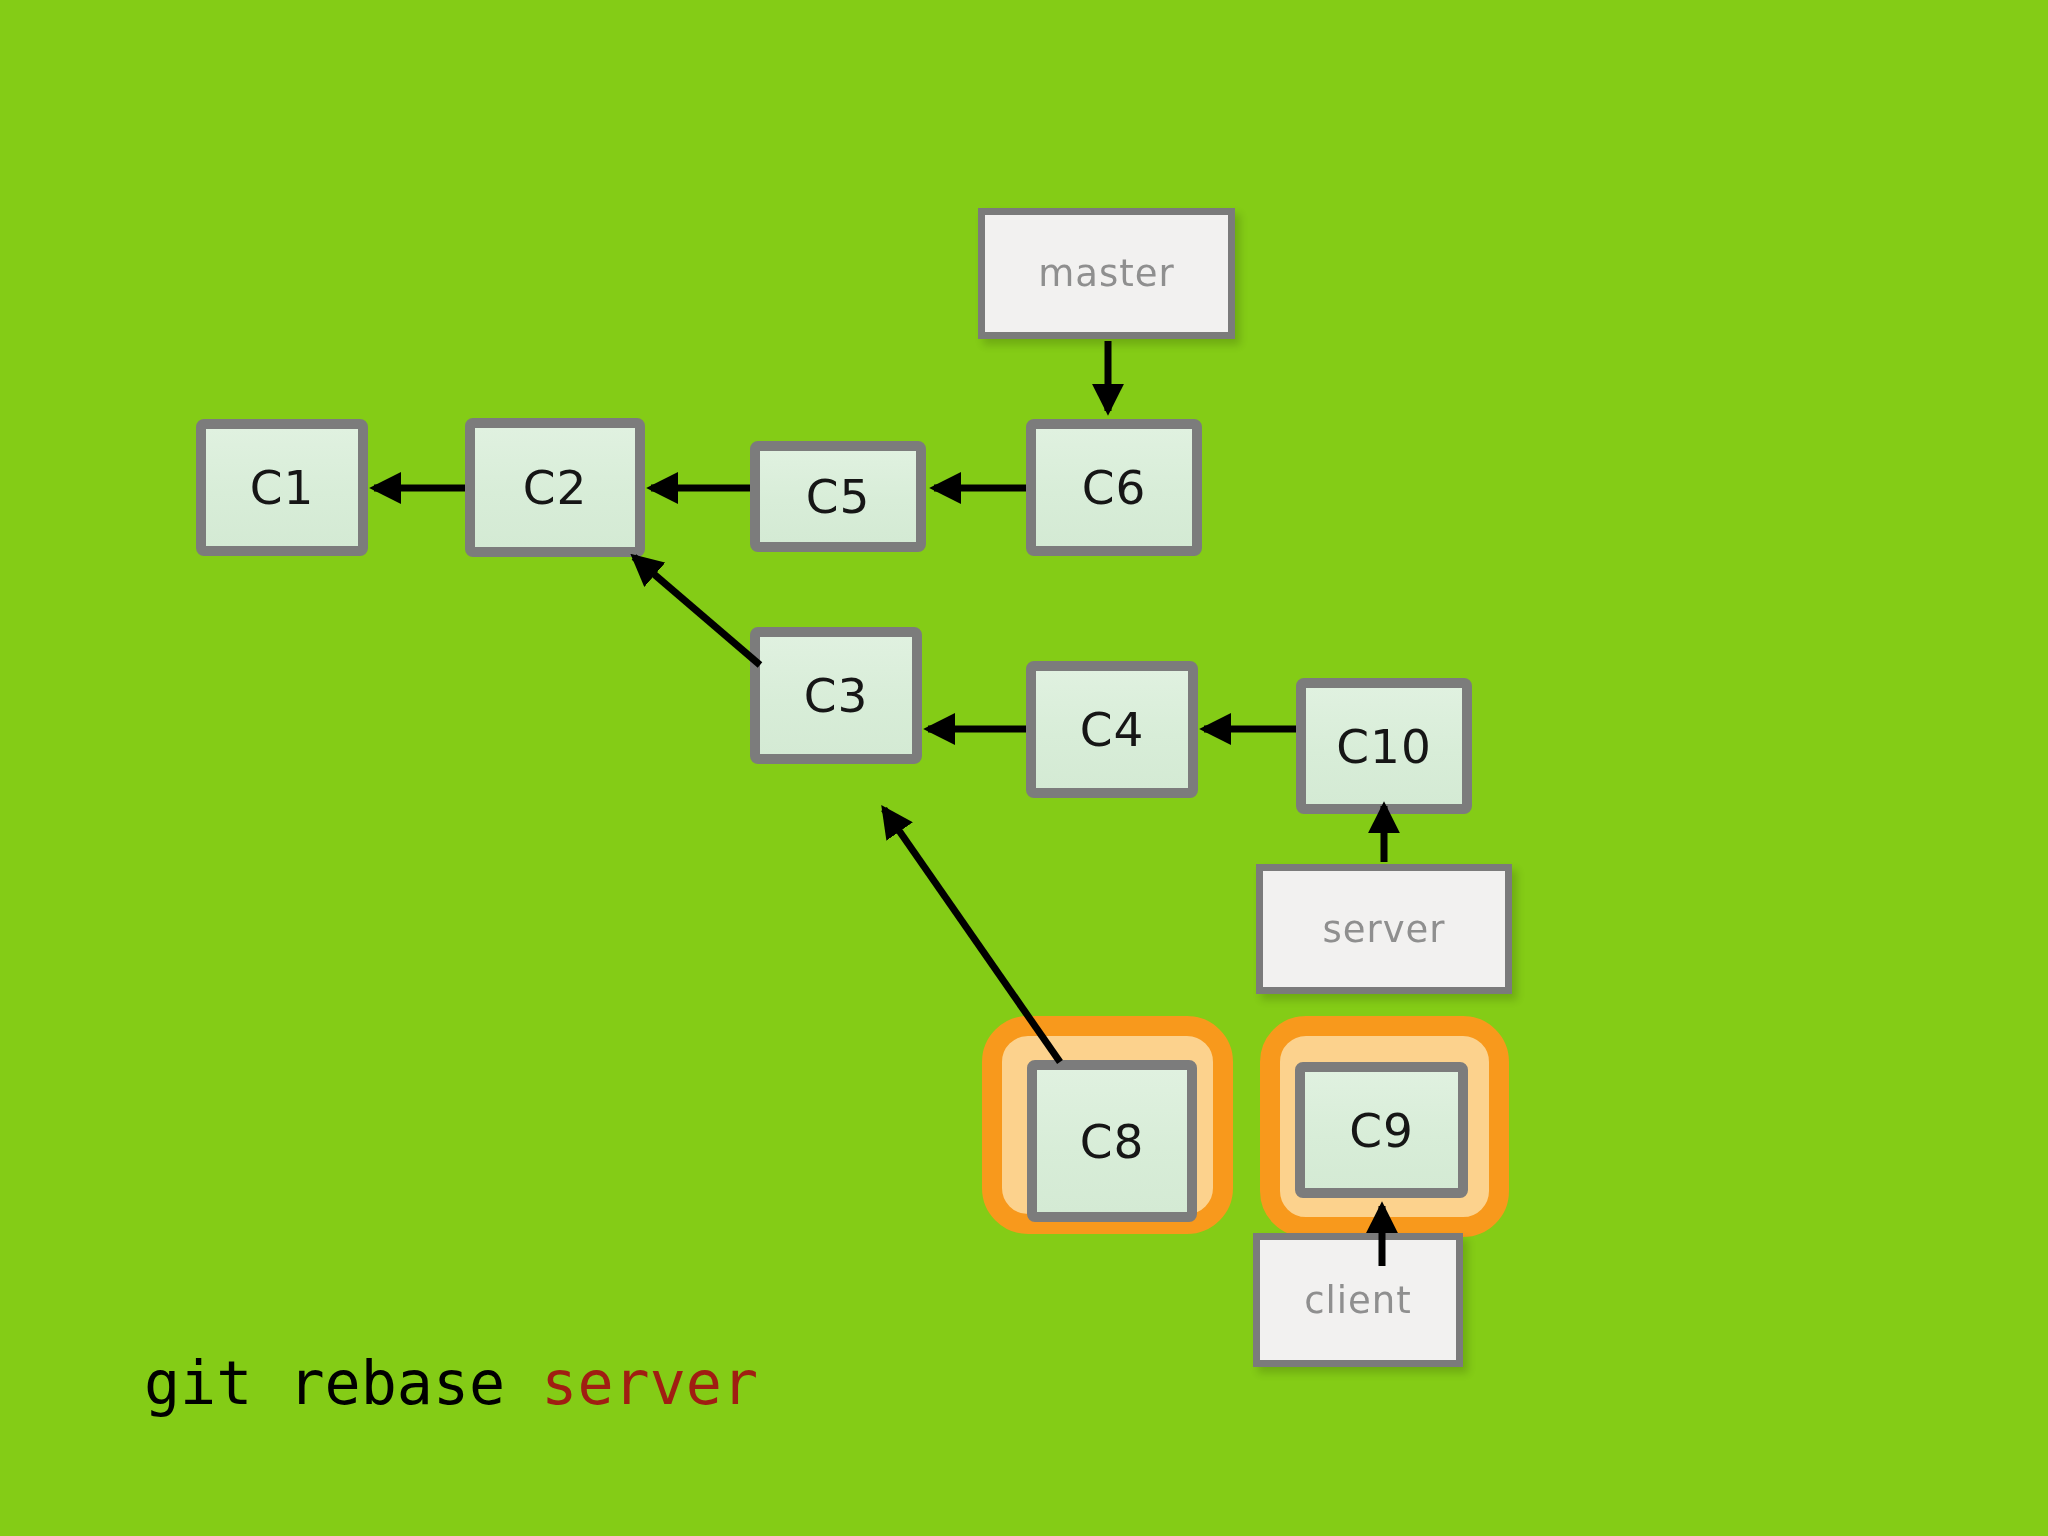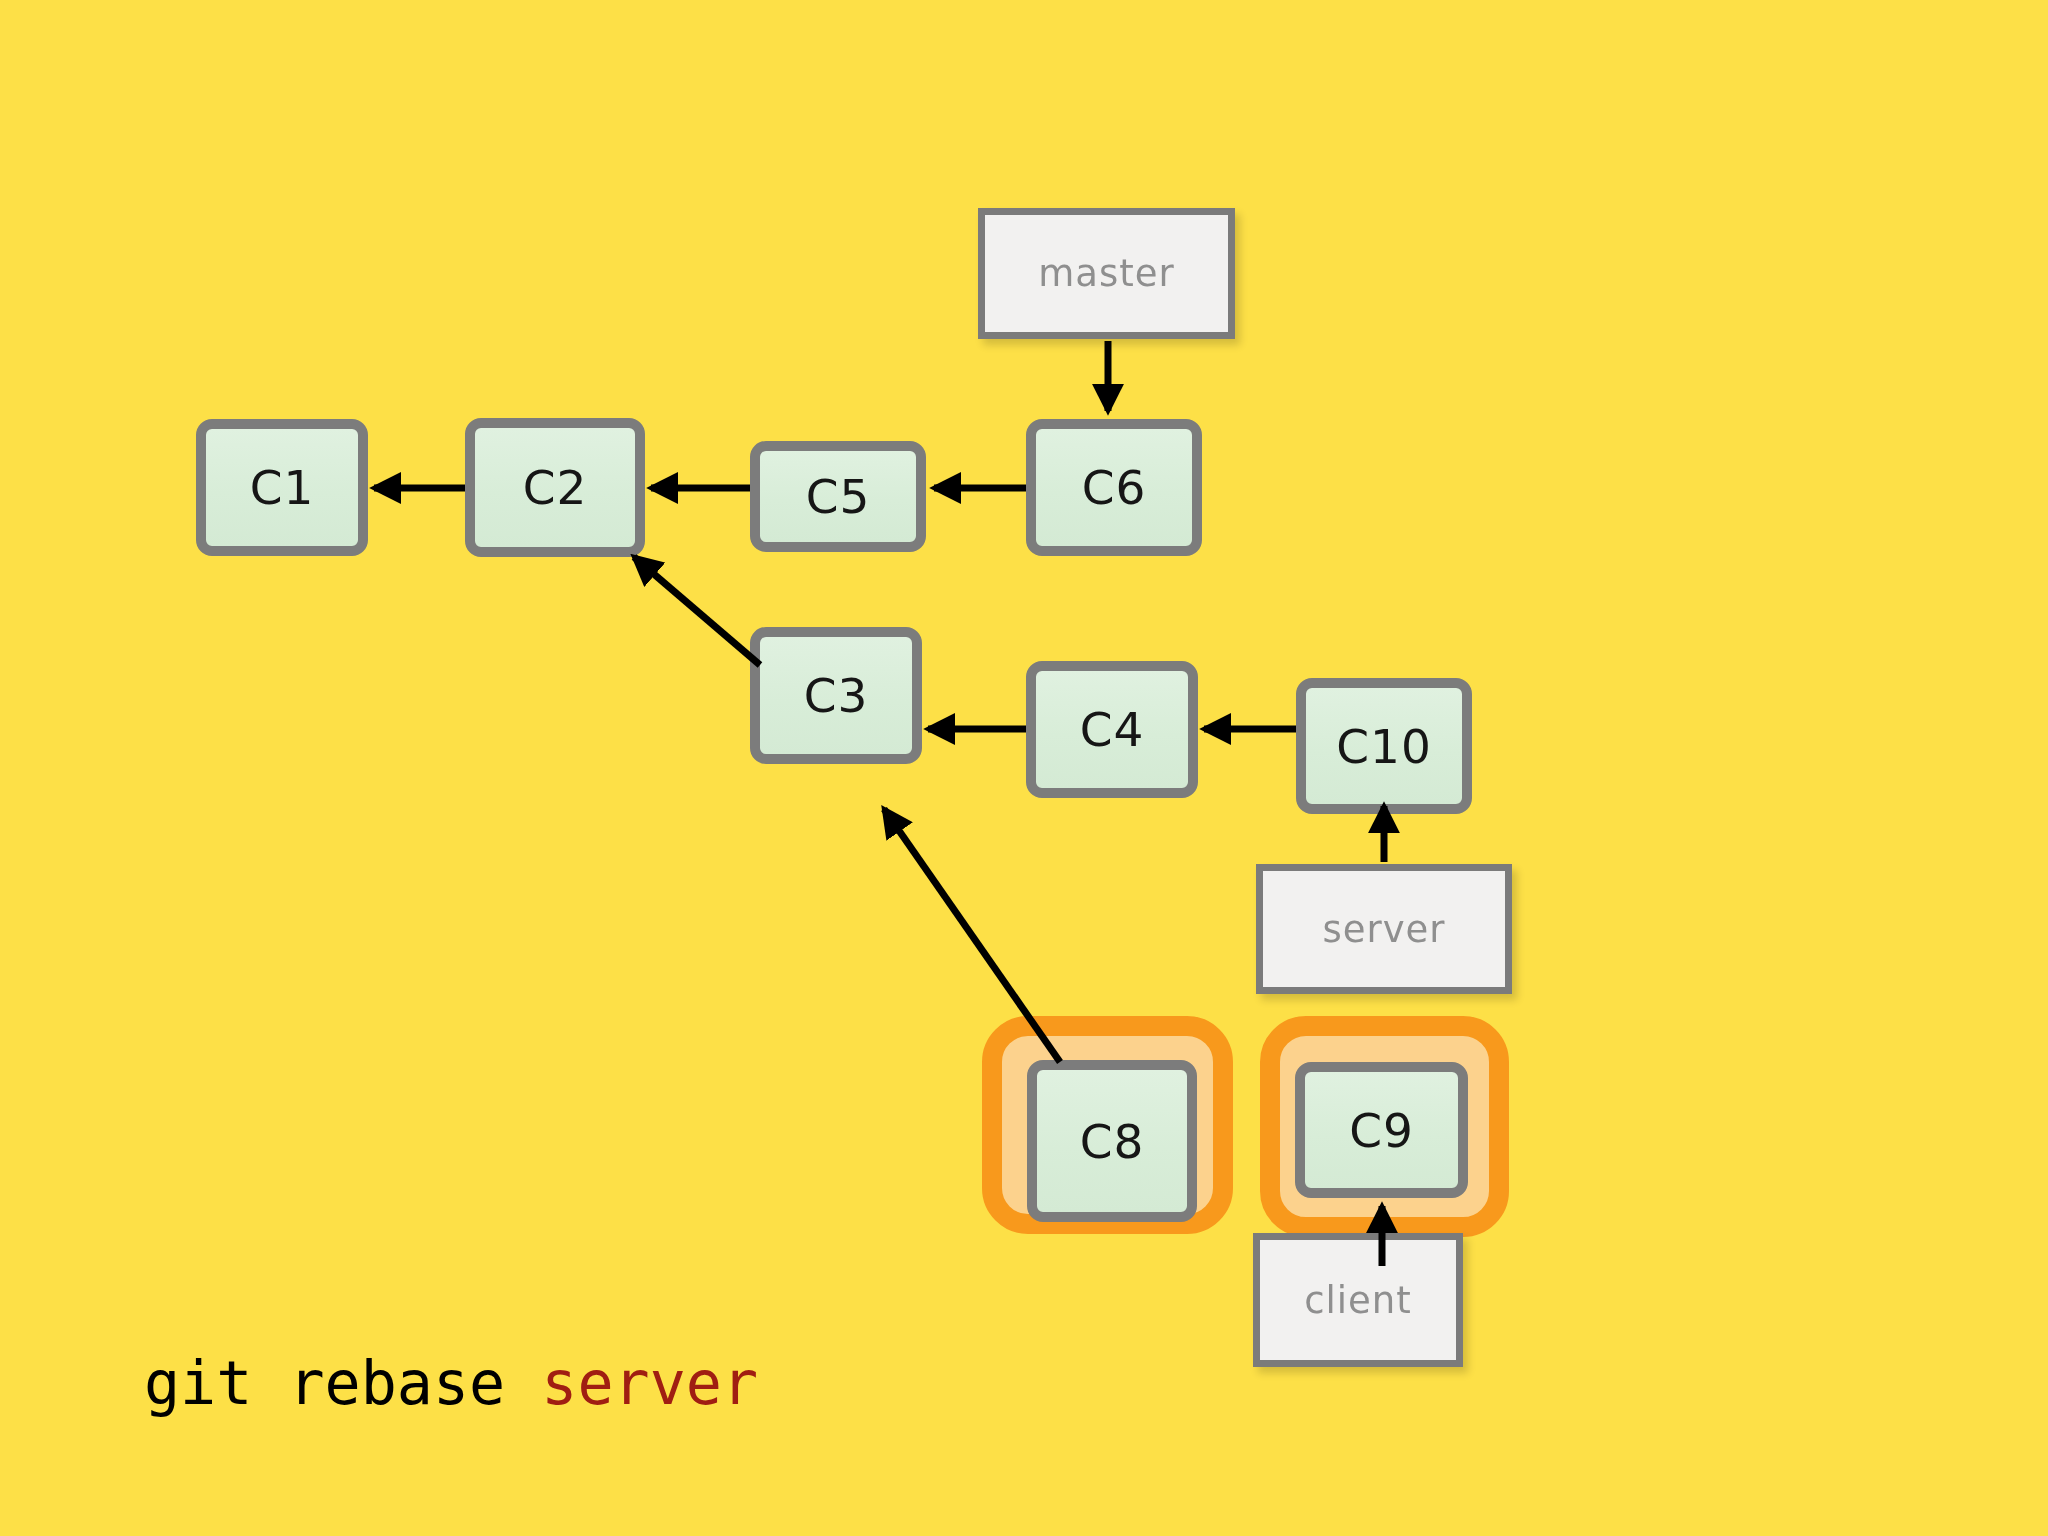--- a/index.html
+++ b/index.html
@@ -4,7 +4,7 @@
 <style>
   html,body{margin:0;padding:0;background:#ffffff;}
   .canvas{
-    position:relative;width:2048px;height:1536px;background:#fde047;overflow:hidden;
+    position:relative;width:2048px;height:1536px;background:#84cc16;overflow:hidden;
     font-family:"DejaVu Sans","Liberation Sans",sans-serif;
   }
   .edges{position:absolute;left:0;top:0;width:2048px;height:1536px;z-index:5;pointer-events:none;}

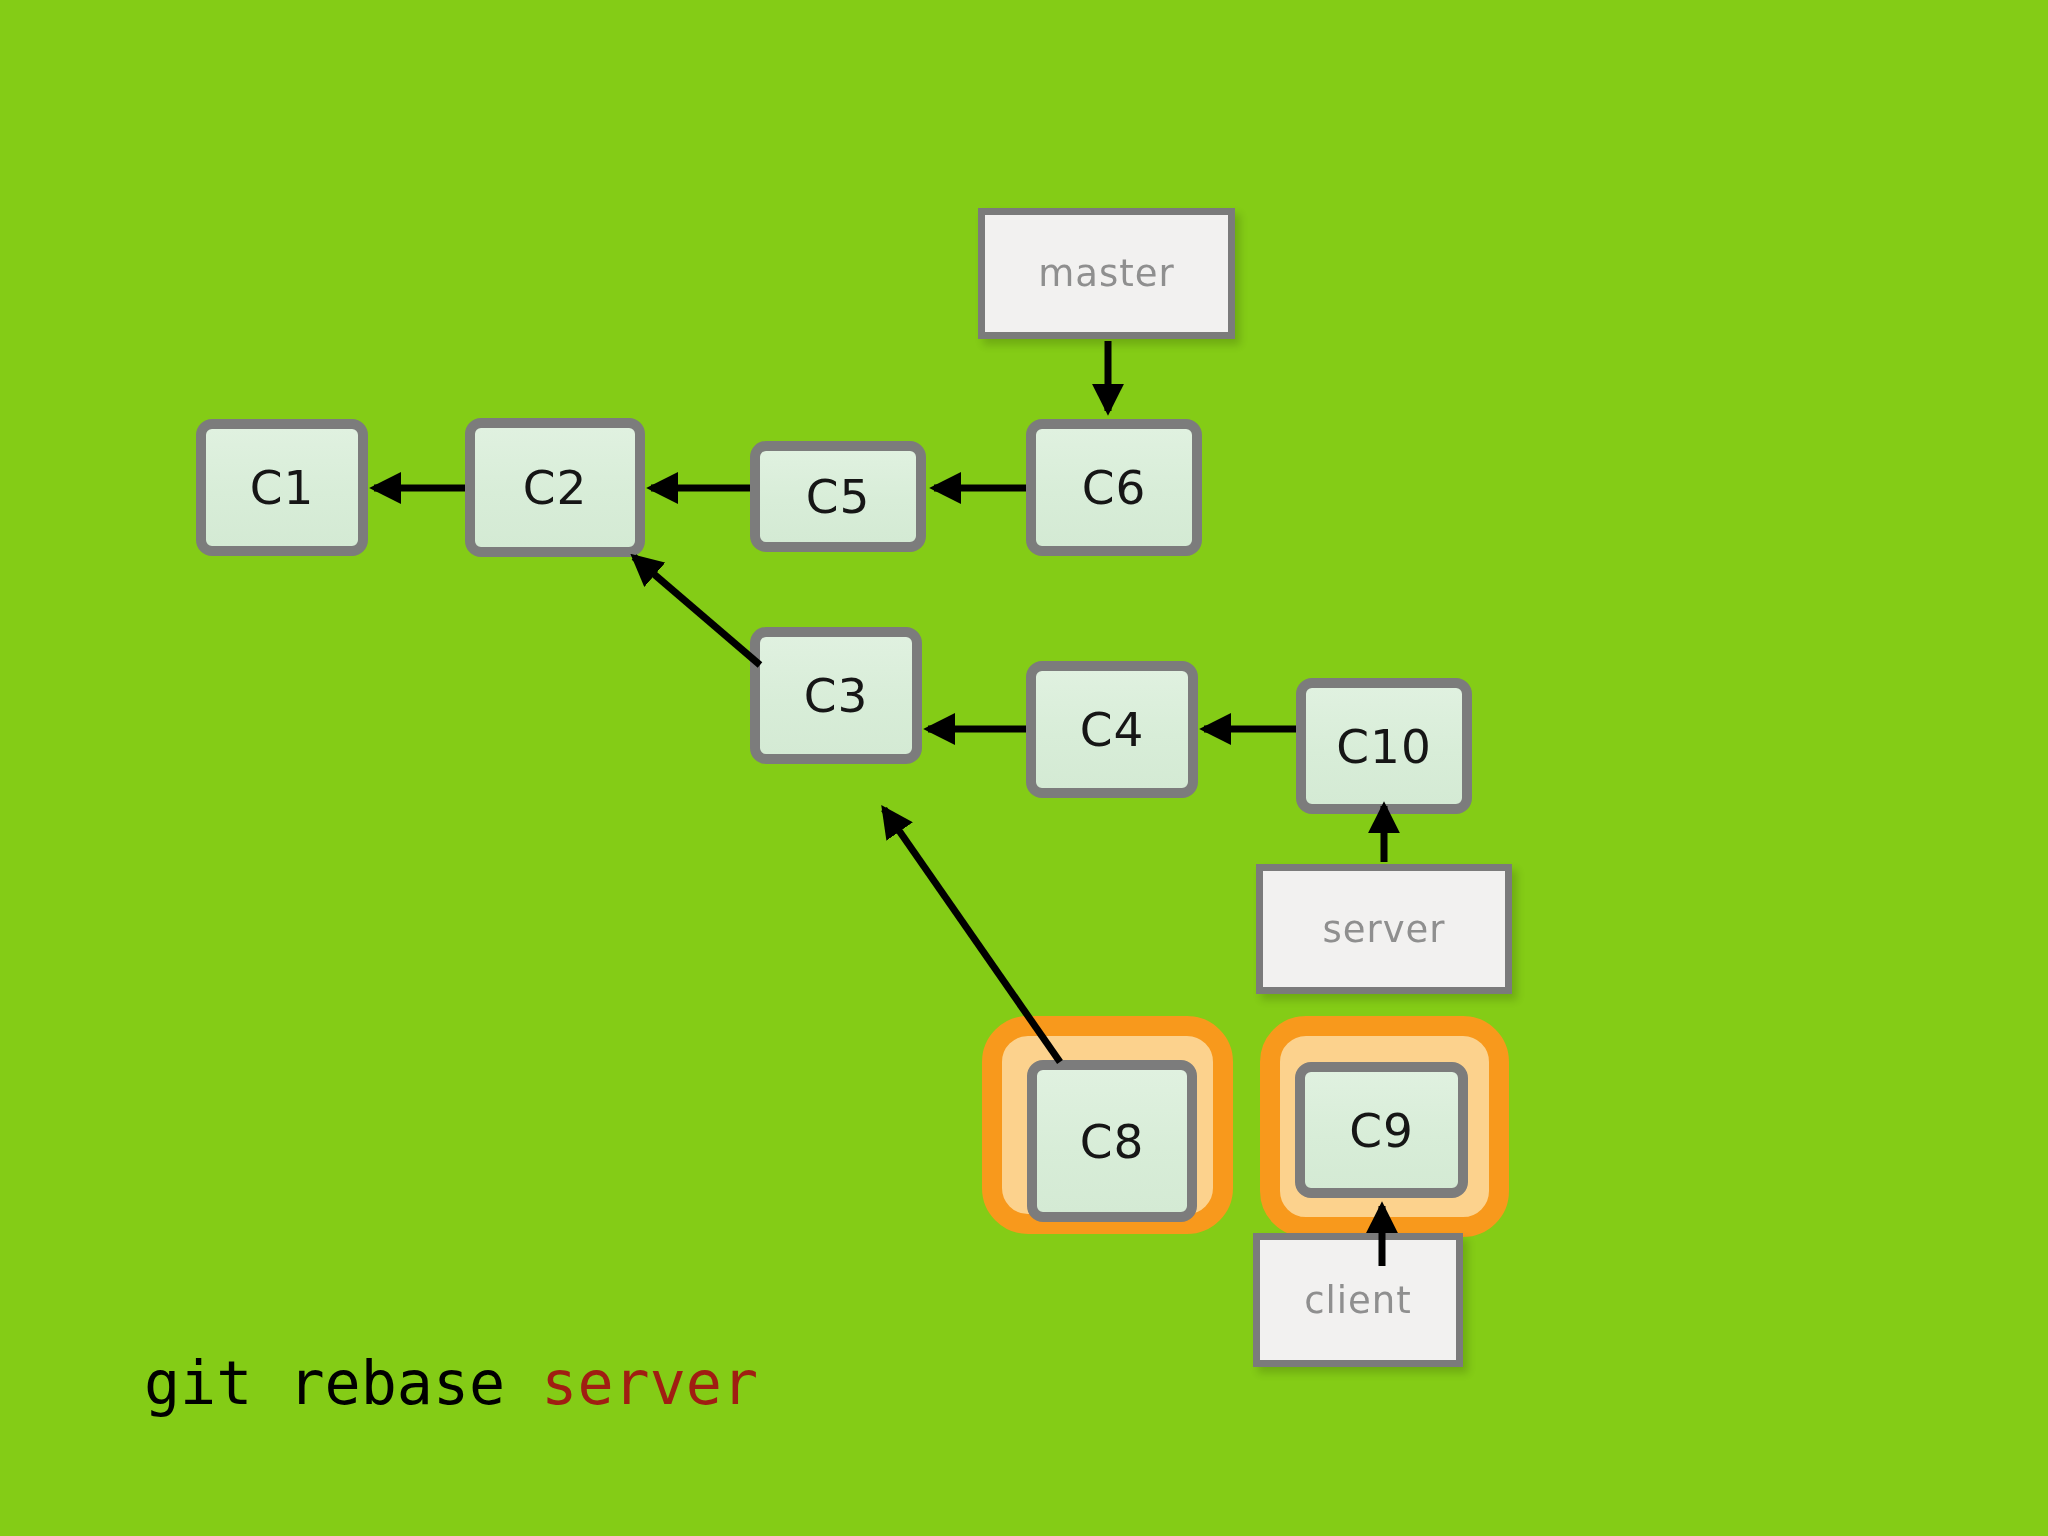--- a/index.html
+++ b/index.html
@@ -11,7 +11,7 @@
   
   .commit{
     position:absolute;box-sizing:border-box;z-index:3;
-    border:10px solid #7c7c7c;border-radius:16px;
+    border:10px solid #7c7c7c;border-radius:8px;
     background:linear-gradient(180deg,#e0f1e0 0%,#d8edd8 55%,#d4ead4 100%);
     display:flex;align-items:center;justify-content:center;
     font-size:47px;color:#161616;letter-spacing:1px;

